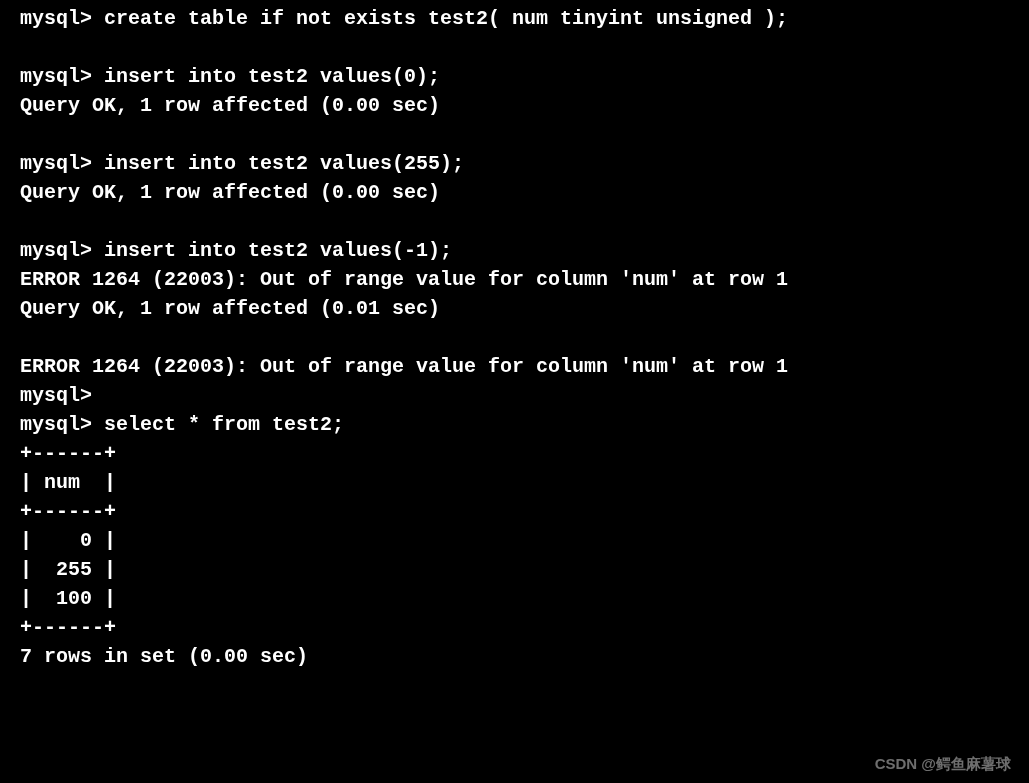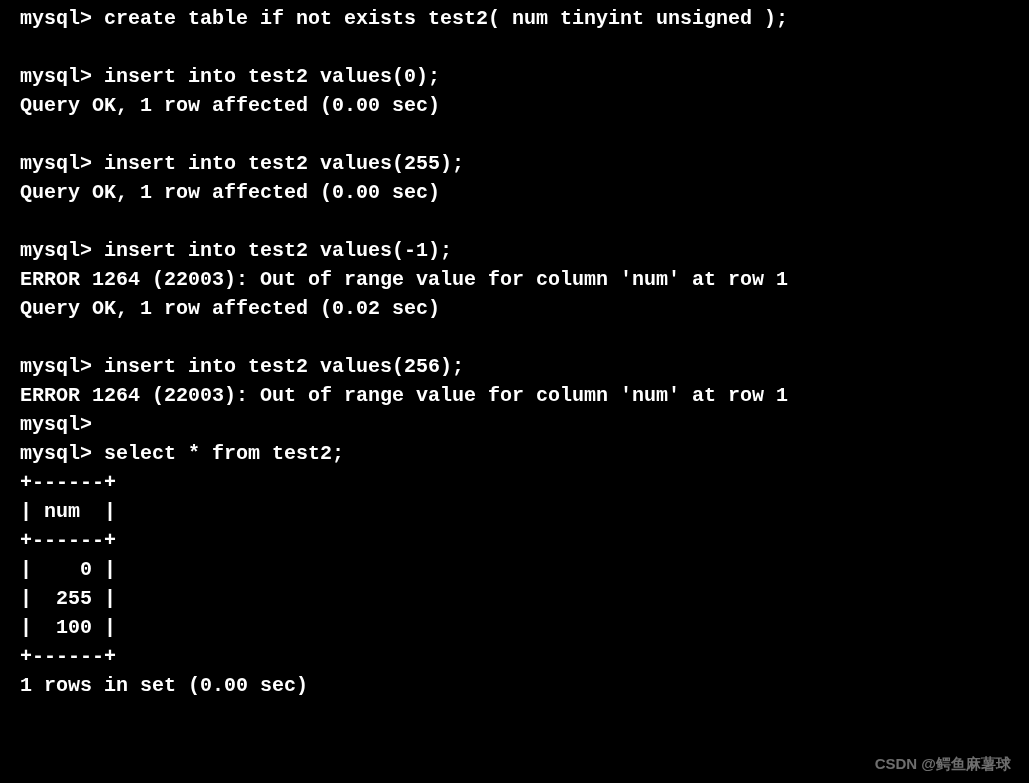--- a/index.html
+++ b/index.html
@@ -47,7 +47,7 @@
   <div class="terminal-line">&nbsp;</div>
   <div class="terminal-line">mysql&gt; insert into test2 values(-1);</div>
   <div class="terminal-line">ERROR 1264 (22003): Out of range value for column 'num' at row 1</div>
-  <div class="terminal-line">Query OK, 1 row affected (0.02 sec)</div>
+  <div class="terminal-line">Query OK, 1 row affected (0.01 sec)</div>
   <div class="terminal-line">&nbsp;</div>
   <div class="terminal-line">mysql&gt; insert into test2 values(256);</div>
   <div class="terminal-line">ERROR 1264 (22003): Out of range value for column 'num' at row 1</div>

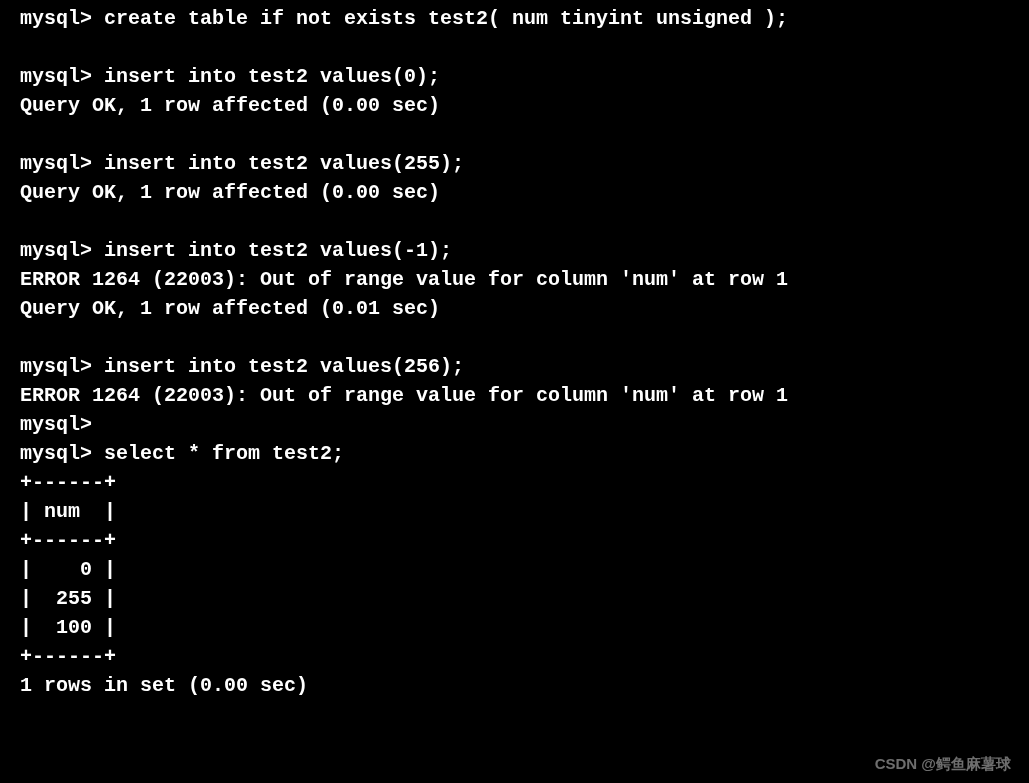--- a/index.html
+++ b/index.html
@@ -49,7 +49,6 @@
   <div class="terminal-line">ERROR 1264 (22003): Out of range value for column 'num' at row 1</div>
   <div class="terminal-line">Query OK, 1 row affected (0.01 sec)</div>
   <div class="terminal-line">&nbsp;</div>
-  <div class="terminal-line">mysql&gt; insert into test2 values(256);</div>
   <div class="terminal-line">ERROR 1264 (22003): Out of range value for column 'num' at row 1</div>
   <div class="terminal-line">mysql&gt; </div>
   <div class="terminal-line">mysql&gt; select * from test2;</div>

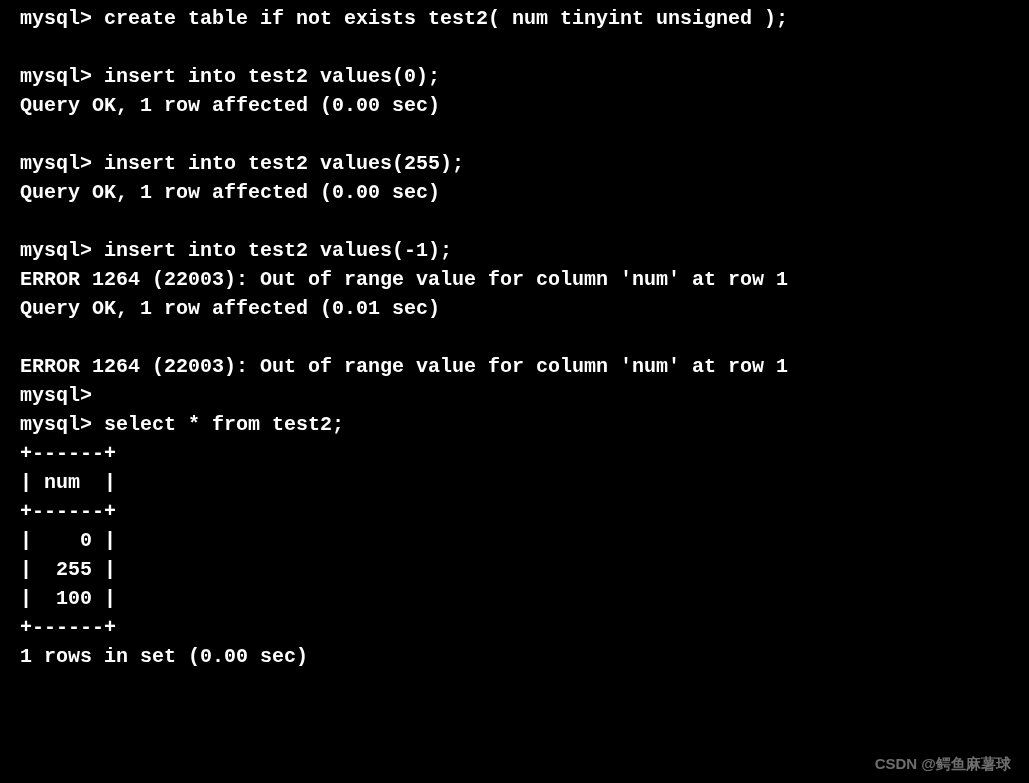--- a/index.html
+++ b/index.html
@@ -59,7 +59,7 @@
   <div class="terminal-line">|  255 |</div>
   <div class="terminal-line">|  100 |</div>
   <div class="terminal-line">+------+</div>
-  <div class="terminal-line">1 rows in set (0.00 sec)</div>
+  <div class="terminal-line">7 rows in set (0.00 sec)</div>
 </div>
 
 <div class="watermark">CSDN @鳄鱼麻薯球</div>

